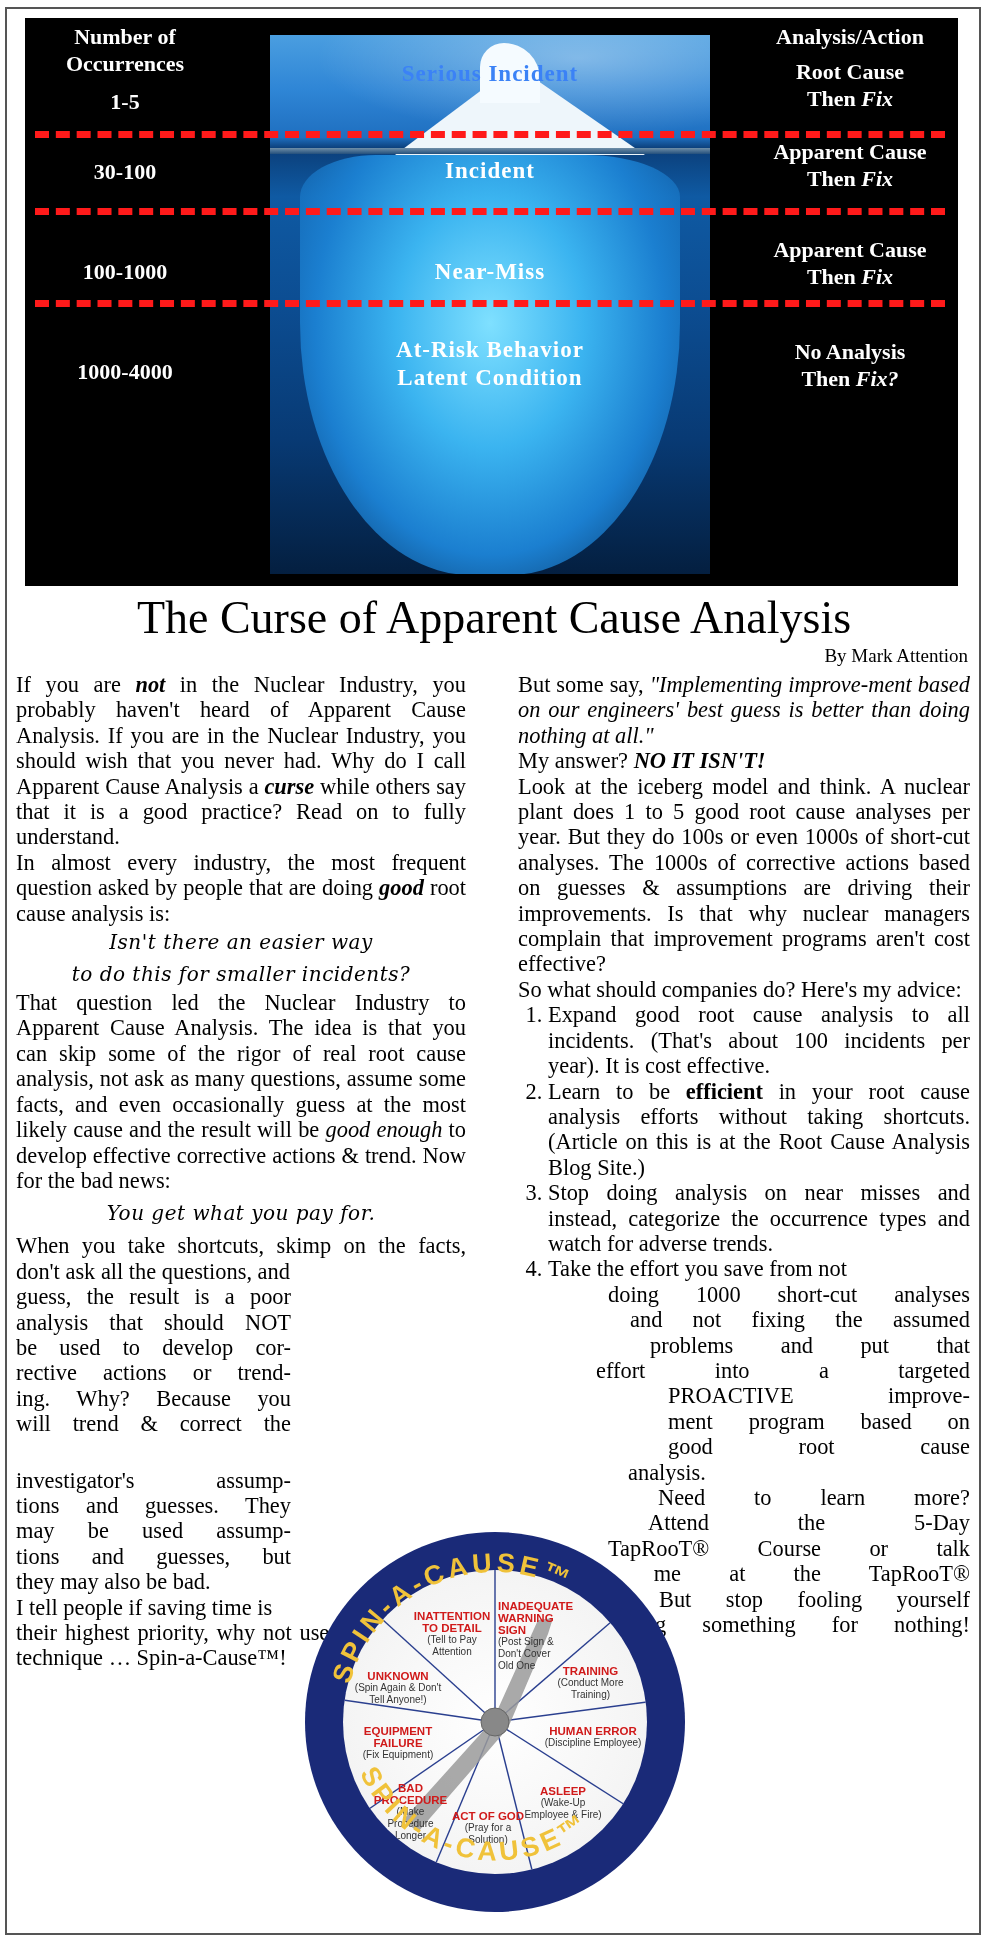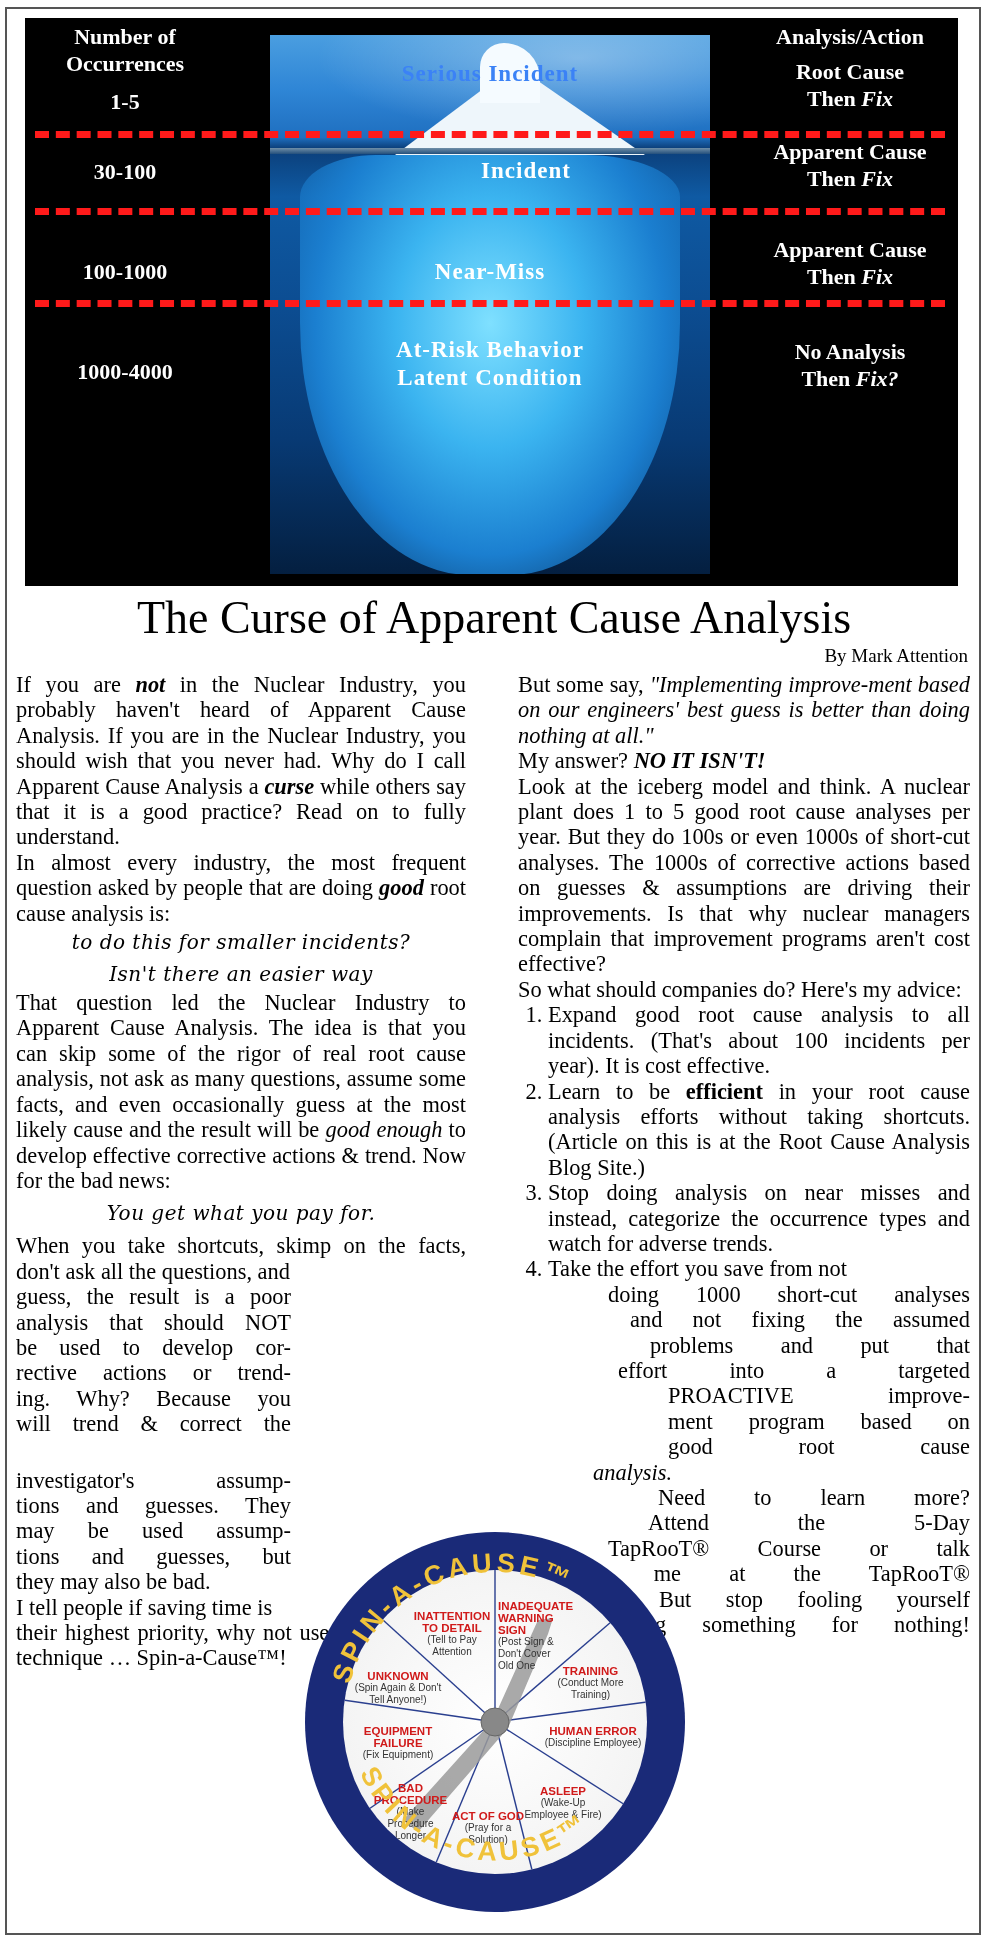--- a/index.html
+++ b/index.html
@@ -65,7 +65,7 @@
   <div class="dash" style="top:113px;"></div>
 
   <div class="col-text lefthead" style="top:140px;">30-100</div>
-  <div class="ice-label light" style="top:139px;padding-left:36px;">Incident</div>
+  <div class="ice-label light" style="top:139px;">Incident</div>
   <div class="col-text righthead" style="top:120px;">
     <div>Apparent Cause</div>
     <div><span>Then </span><i>Fix</i></div>

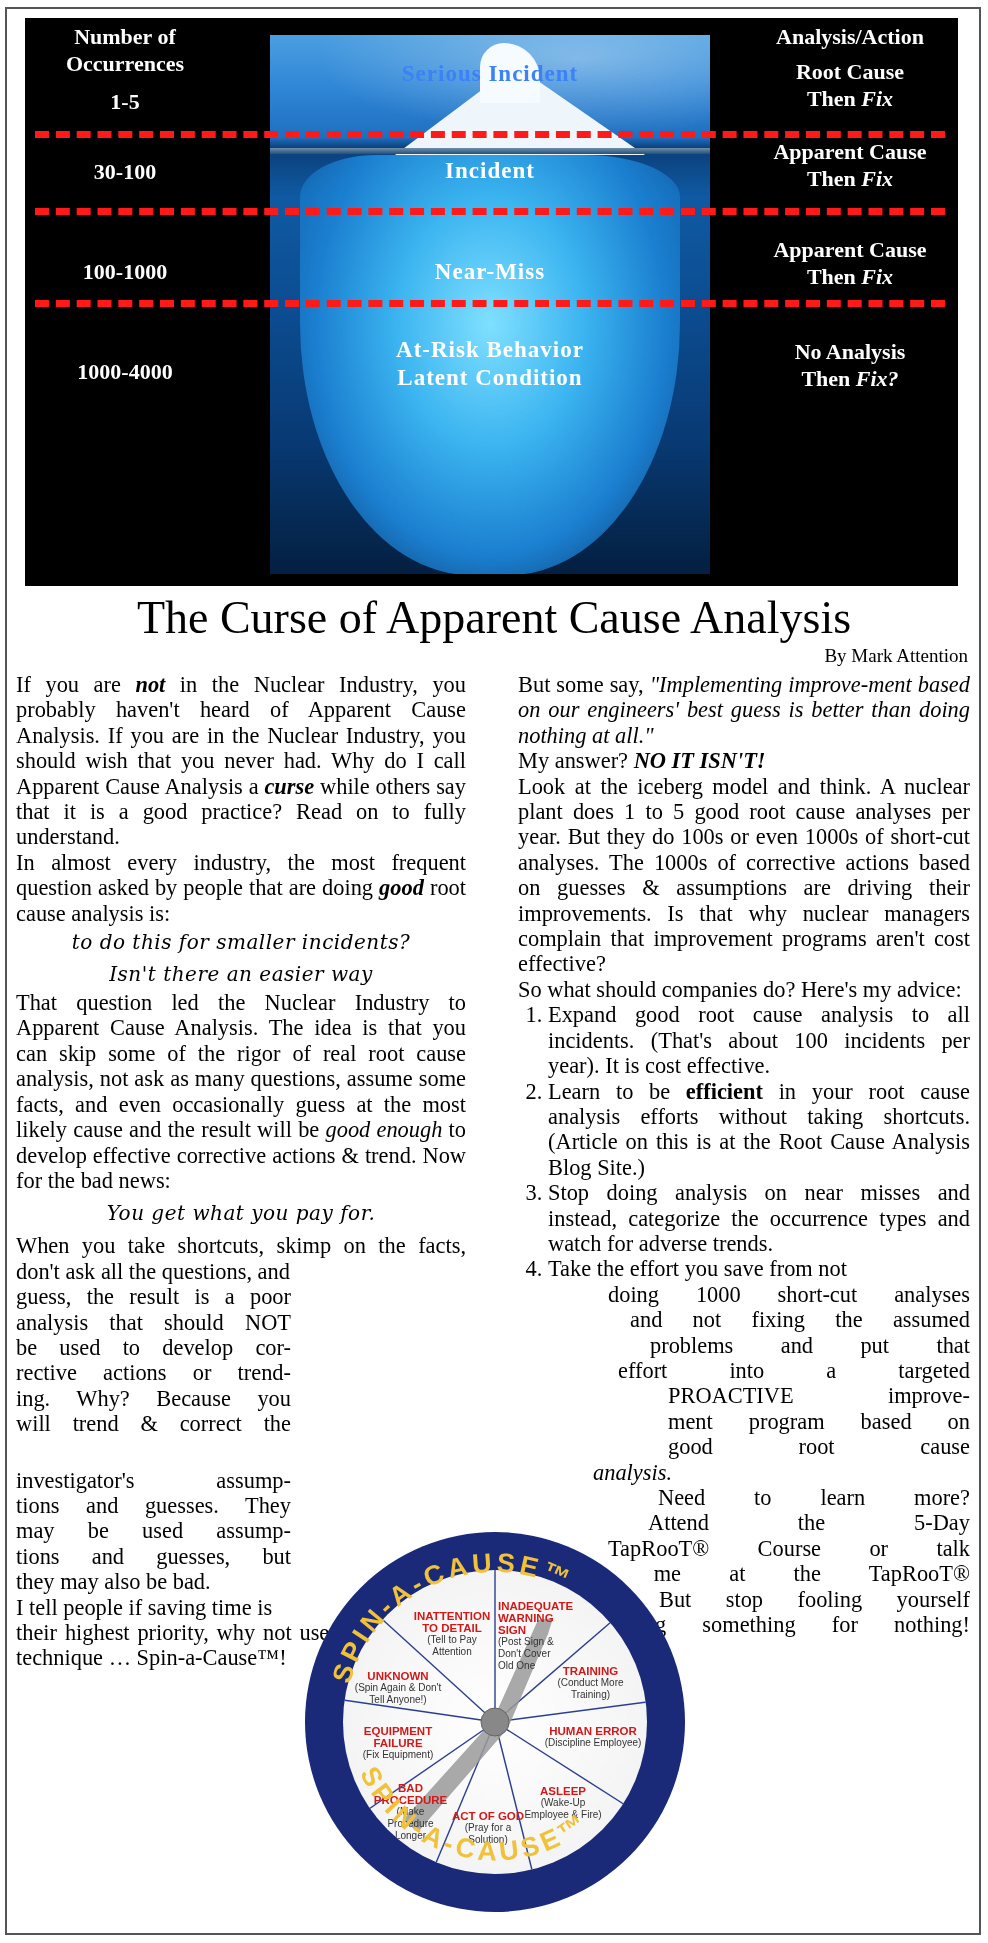--- a/index.html
+++ b/index.html
@@ -98,8 +98,8 @@
   <p><span>If you are </span><b><i>not</i></b><span> in the Nuclear Industry, you probably haven't heard of Apparent Cause Analysis. If you are in the Nuclear Industry, you should wish that you never had. Why do I call Apparent Cause Analysis a </span><b><i>curse</i></b><span> while others say that it is a good practice? Read on to fully understand.</span></p>
   <p><span>In almost every industry, the most frequent question asked by people that are doing </span><b><i>good</i></b><span> root cause analysis is:</span></p>
   <div class="script">
+    <div>Isn't there an easier way</div>
     <div>to do this for smaller incidents?</div>
-    <div>Isn't there an easier way</div>
   </div>
   <p><span>That question led the Nuclear Industry to Apparent Cause Analysis. The idea is that you can skip some of the rigor of real root cause analysis, not ask as many questions, assume some facts, and even occasionally guess at the most likely cause and the result will be </span><i>good enough</i><span> to develop effective corrective actions &amp; trend. Now for the bad news:</span></p>
   <div class="script" style="margin:4px 0;">You get what you pay for.</div>

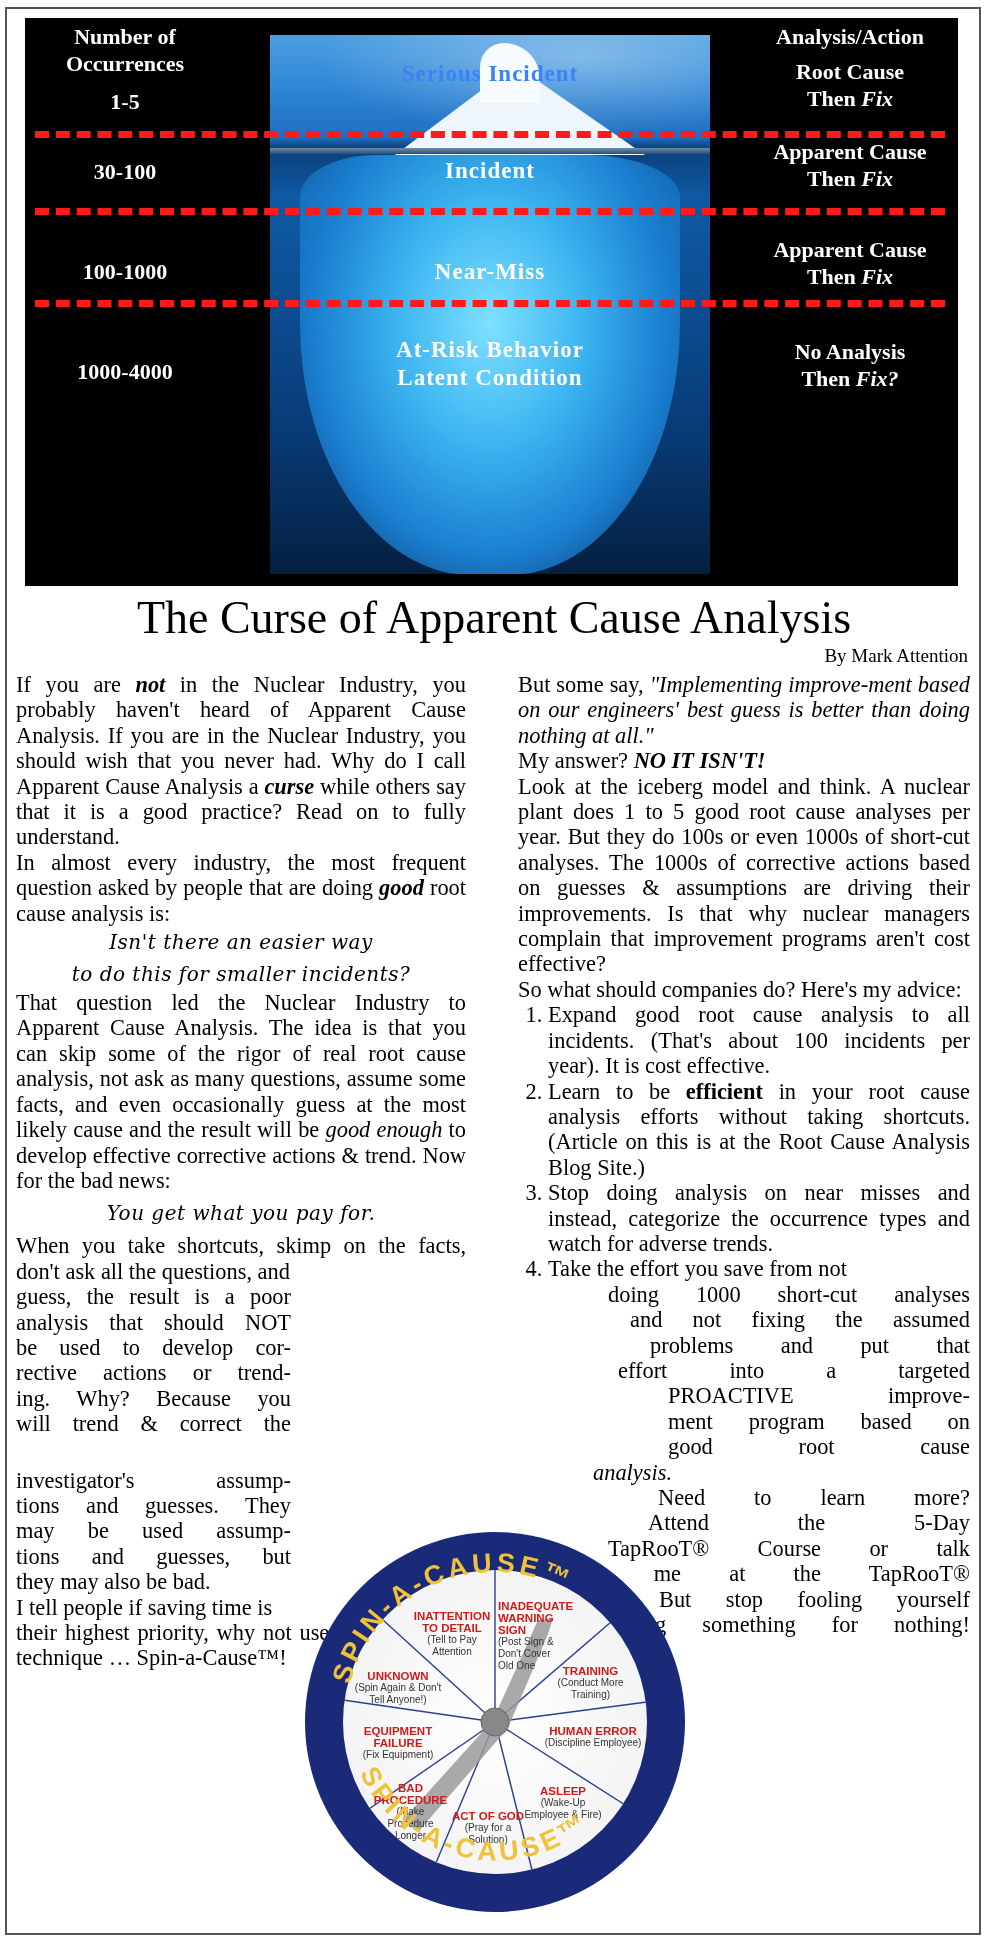--- a/index.html
+++ b/index.html
@@ -136,7 +136,7 @@
       <div style="text-align: justify; text-align-last: justify; margin-left: 90px;">doing 1000 short-cut analyses</div>
       <div style="text-align: justify; text-align-last: justify; margin-left: 112px;">and not fixing the assumed</div>
       <div style="text-align: justify; text-align-last: justify; margin-left: 132px;">problems and put that</div>
-      <div style="text-align: justify; text-align-last: justify; margin-left: 100px;">effort into a targeted</div>
+      <div style="text-align: justify; text-align-last: justify; margin-left: 78px;">effort into a targeted</div>
       <div style="text-align: justify; text-align-last: justify; margin-left: 150px;">PROACTIVE improve-</div>
       <div style="text-align: justify; text-align-last: justify; margin-left: 150px;">ment program based on</div>
       <div style="text-align: justify; text-align-last: justify; margin-left: 150px;">good root cause</div>

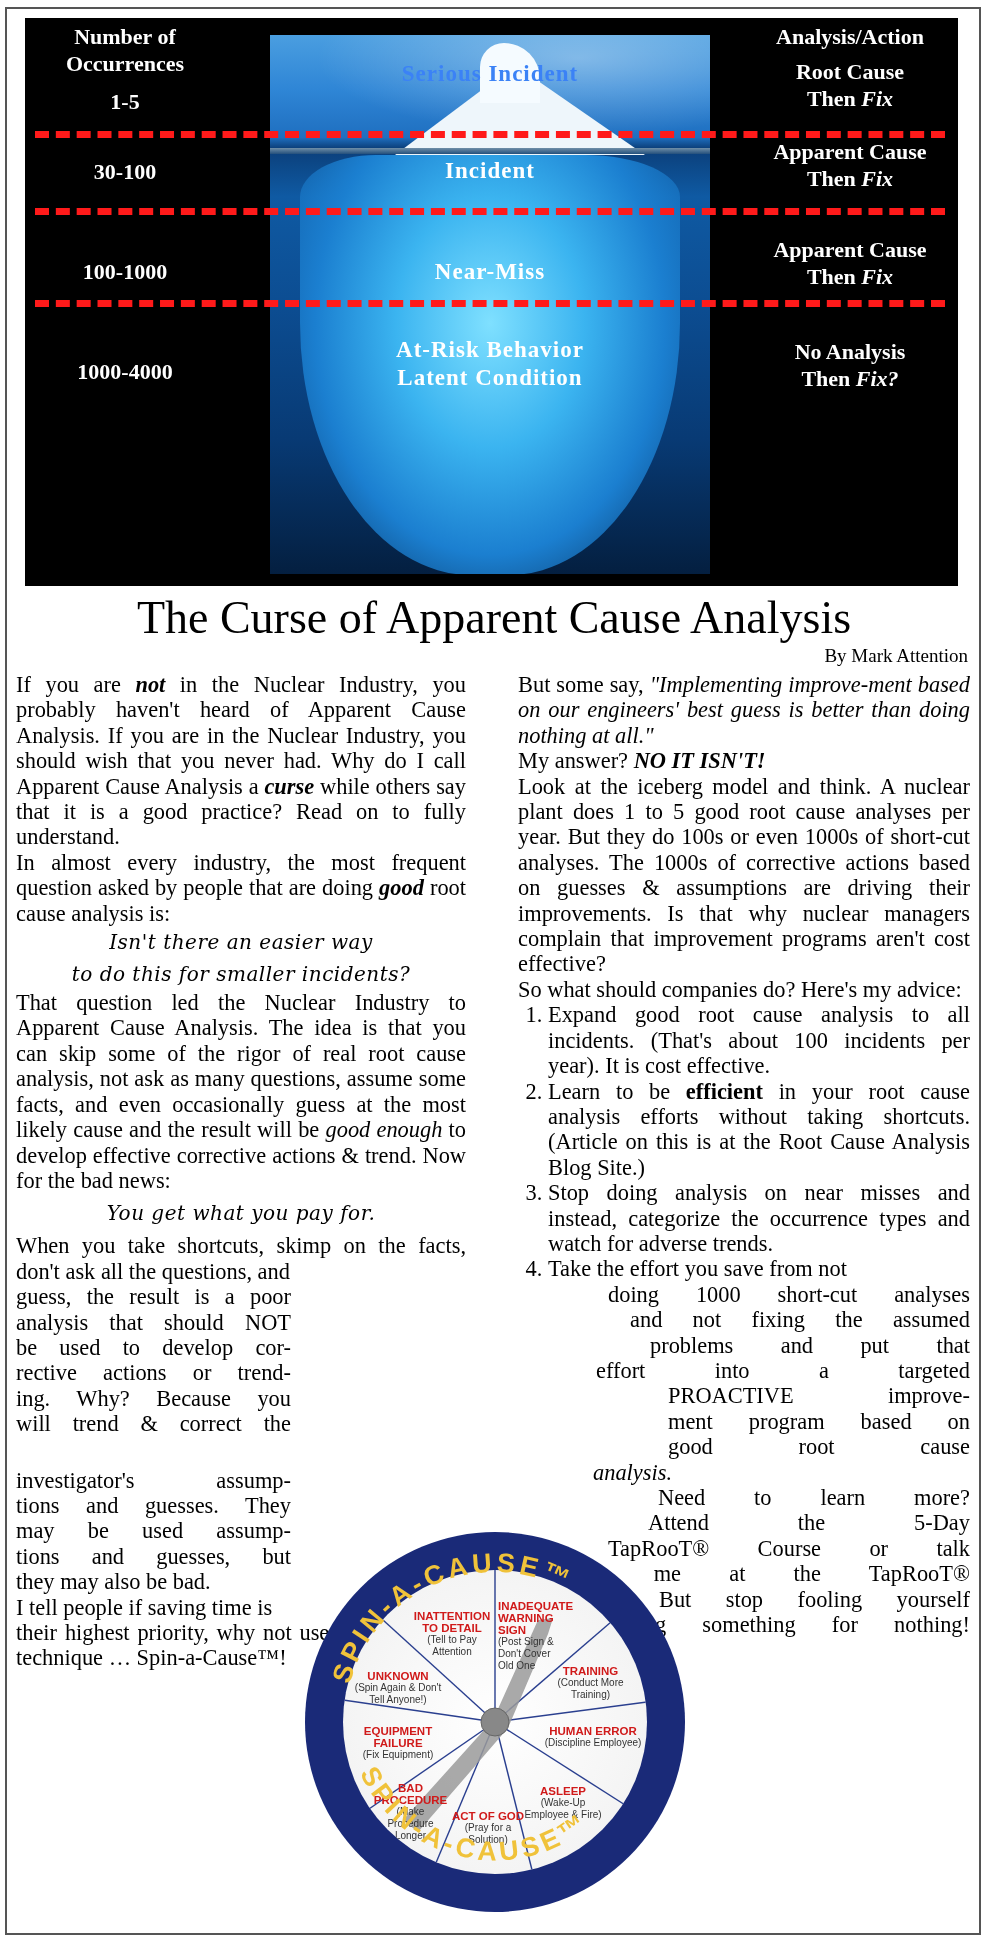--- a/index.html
+++ b/index.html
@@ -140,7 +140,7 @@
       <div style="text-align: justify; text-align-last: justify; margin-left: 150px;">PROACTIVE improve-</div>
       <div style="text-align: justify; text-align-last: justify; margin-left: 150px;">ment program based on</div>
       <div style="text-align: justify; text-align-last: justify; margin-left: 150px;">good root cause</div>
-      <div style="text-align: justify; text-align-last: left; margin-left: 75px; font-style: italic;">analysis.</div>
+      <div style="text-align: justify; text-align-last: left; margin-left: 110px;">analysis.</div>
     </div>
   <div id="closingwrap">
       <div style="text-align: justify; text-align-last: justify; margin-left: 140px;">Need to learn more?</div>

